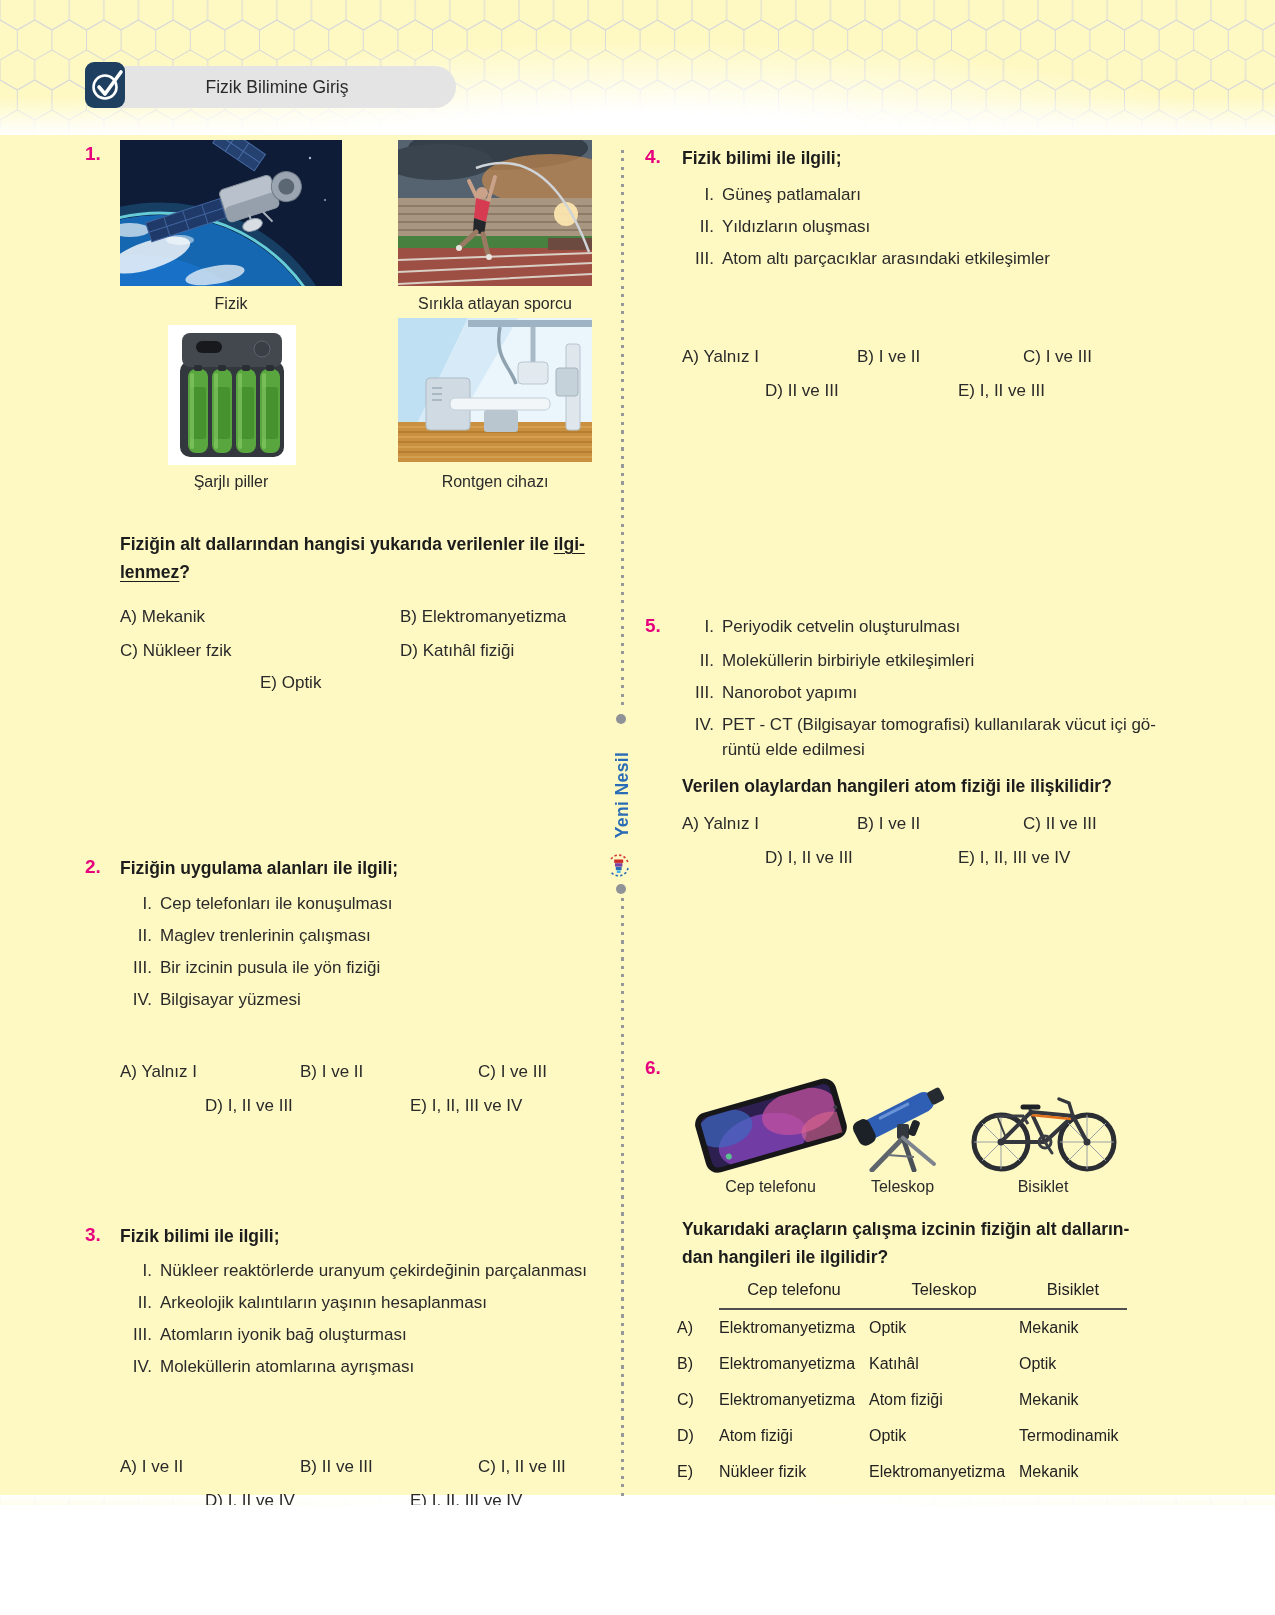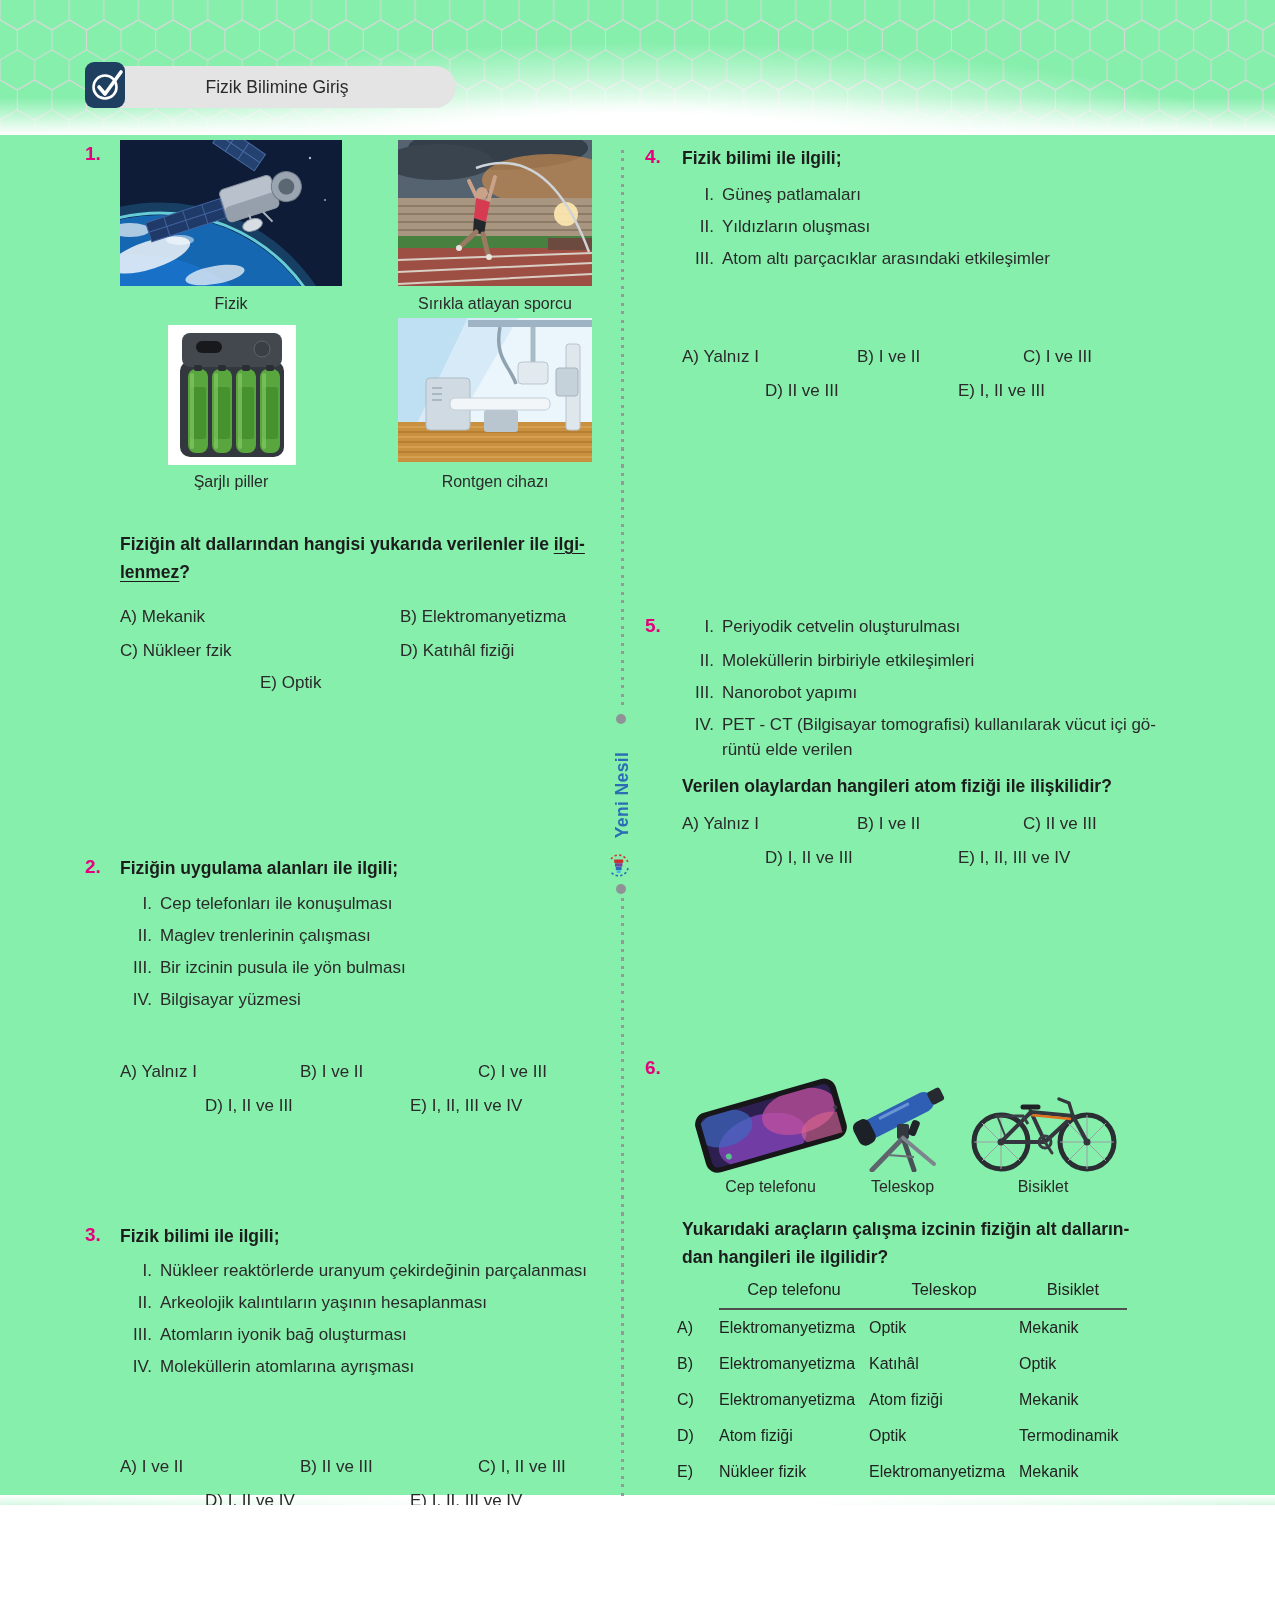--- a/index.html
+++ b/index.html
@@ -3,7 +3,7 @@
 <meta charset="utf-8">
 <style>
   html,body{margin:0;padding:0;background:#ffffff;}
-  .page{position:relative;width:1275px;height:1505px;background:#86efac;overflow:hidden;
+  .page{position:relative;width:1275px;height:1505px;background:#fef9c3;overflow:hidden;
         font-family:"Liberation Sans","DejaVu Sans",sans-serif;color:#242424;}
   .hexband{position:absolute;left:0;}
   .fadeT{position:absolute;left:0;top:0;width:1275px;height:135px;

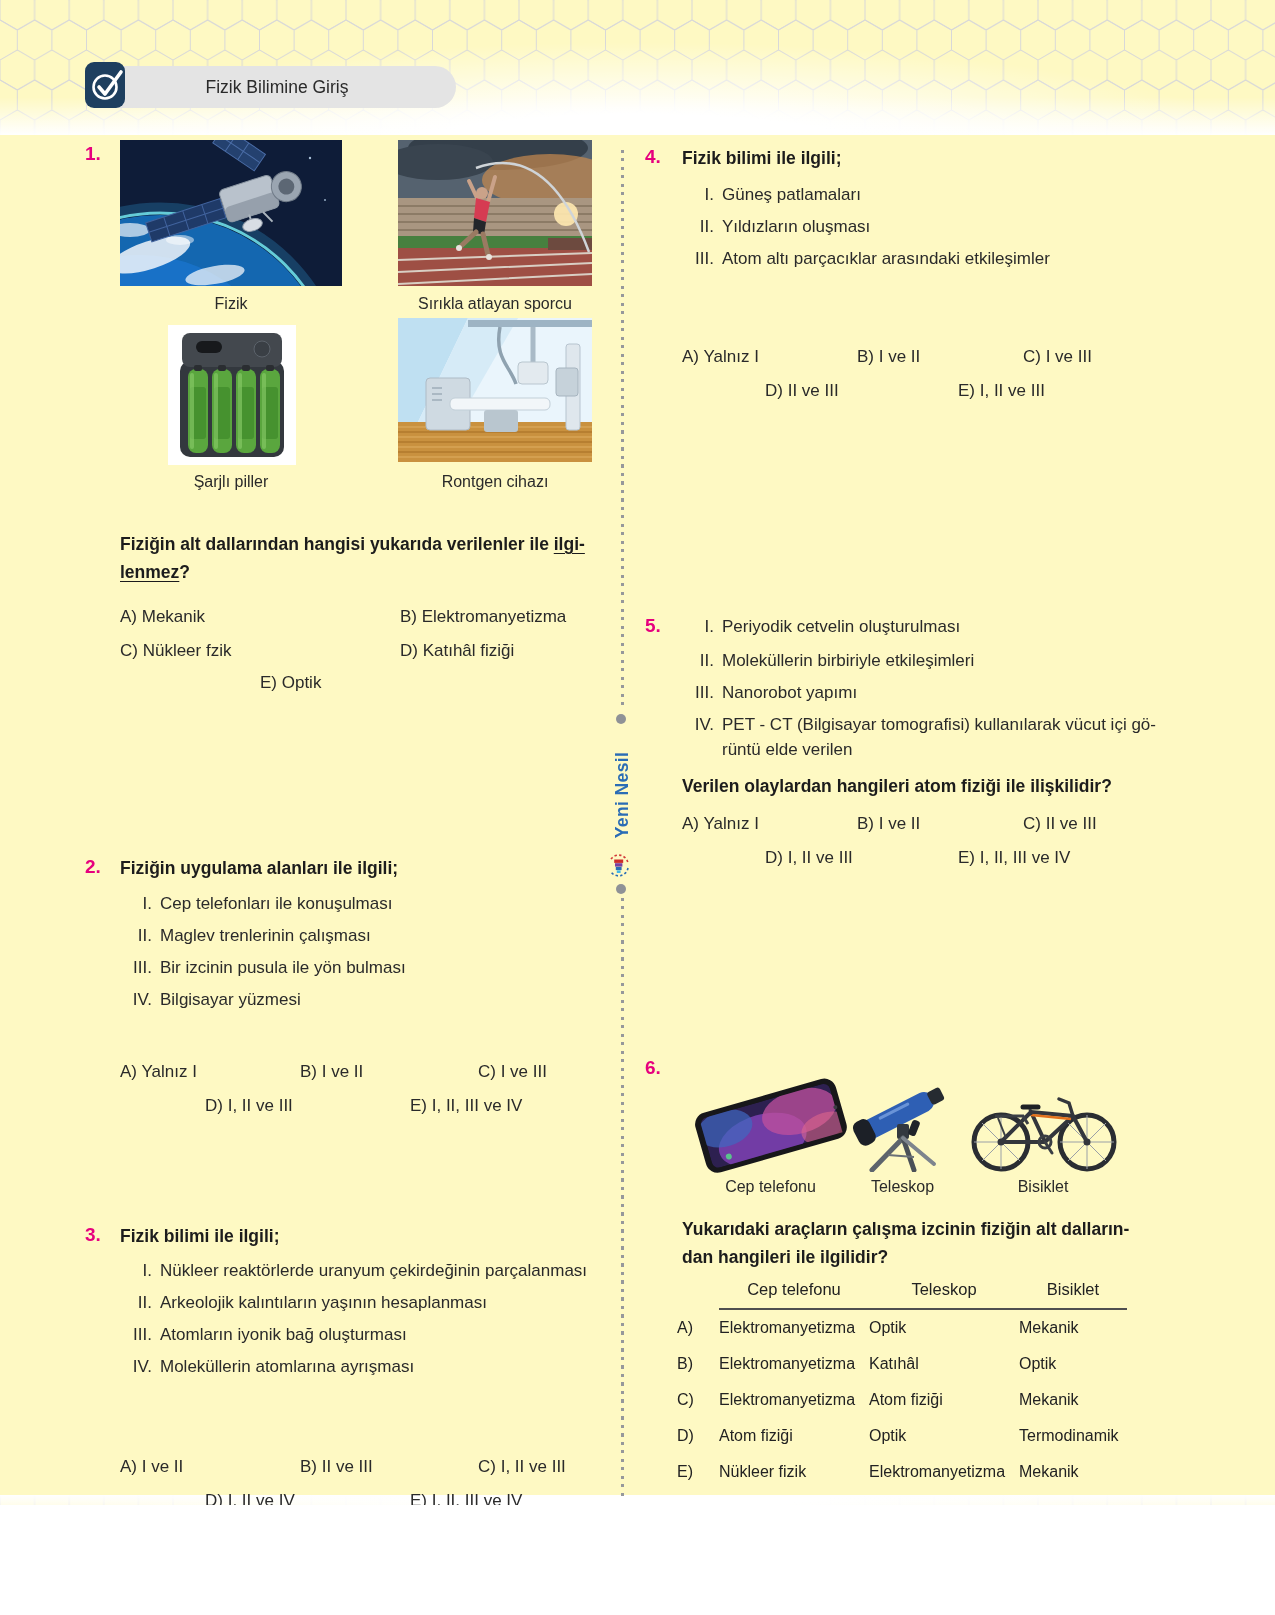--- a/index.html
+++ b/index.html
@@ -332,7 +332,7 @@
       <span class="rn">IV.</span>
       <span class="itx">PET - CT (Bilgisayar tomografisi) kullanılarak vücut içi gö-</span>
     </div>
-    <span class="itline" style="left:77px;top:130px">rüntü elde verilen</span>
+    <span class="itline" style="left:77px;top:130px">rüntü elde edilmesi</span>
     <div class="stem" style="left:37px;top:162px;width:480px">Verilen olaylardan hangileri atom fiziği ile ilişkilidir?</div>
     <span class="opt" style="left:37px;top:204px">A) Yalnız I</span>
     <span class="opt" style="left:212px;top:204px">B) I ve II</span>

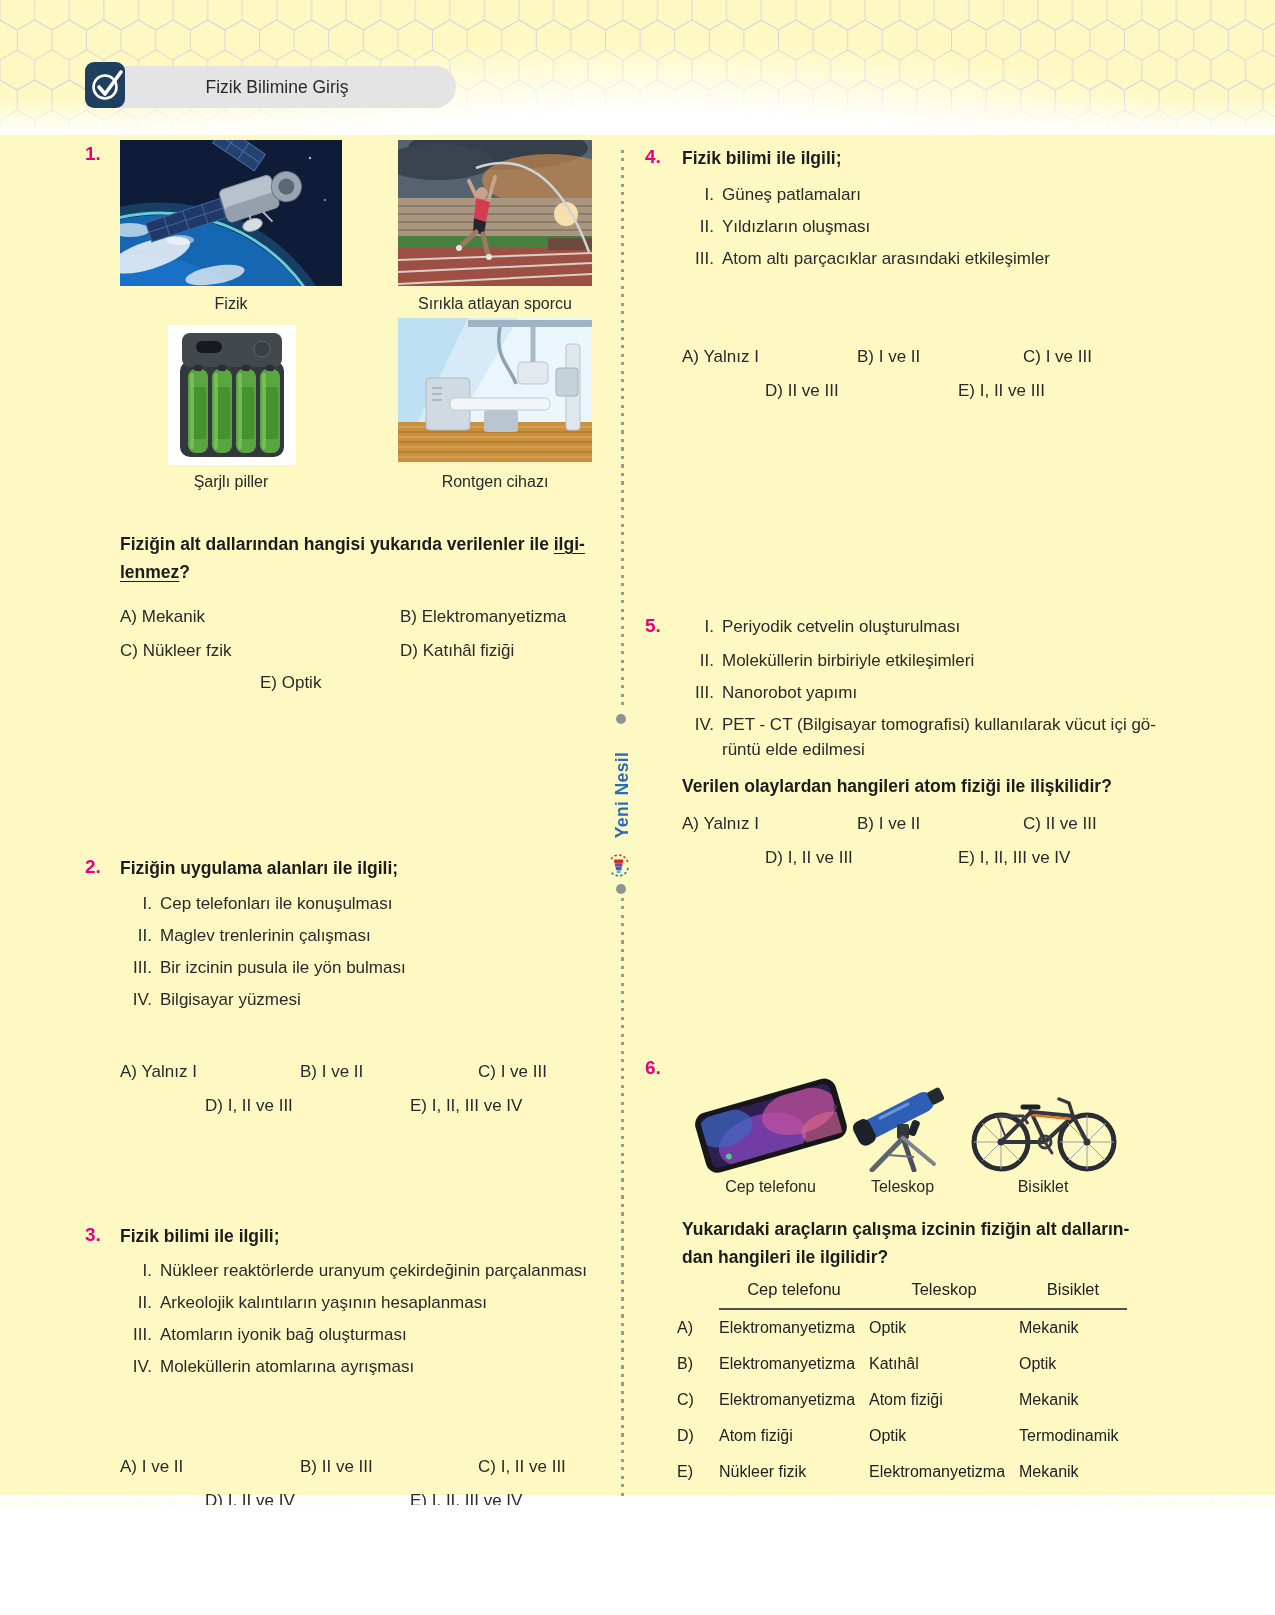--- a/index.html
+++ b/index.html
@@ -253,7 +253,7 @@
     </div>
     <div class="item" style="left:35px;top:108px">
       <span class="rn">III.</span>
-      <span class="itx">Bir izcinin pusula ile yön bulması</span>
+      <span class="itx">Bir izcinin pusula ile yön fiziği</span>
     </div>
     <div class="item" style="left:35px;top:140px">
       <span class="rn">IV.</span>

